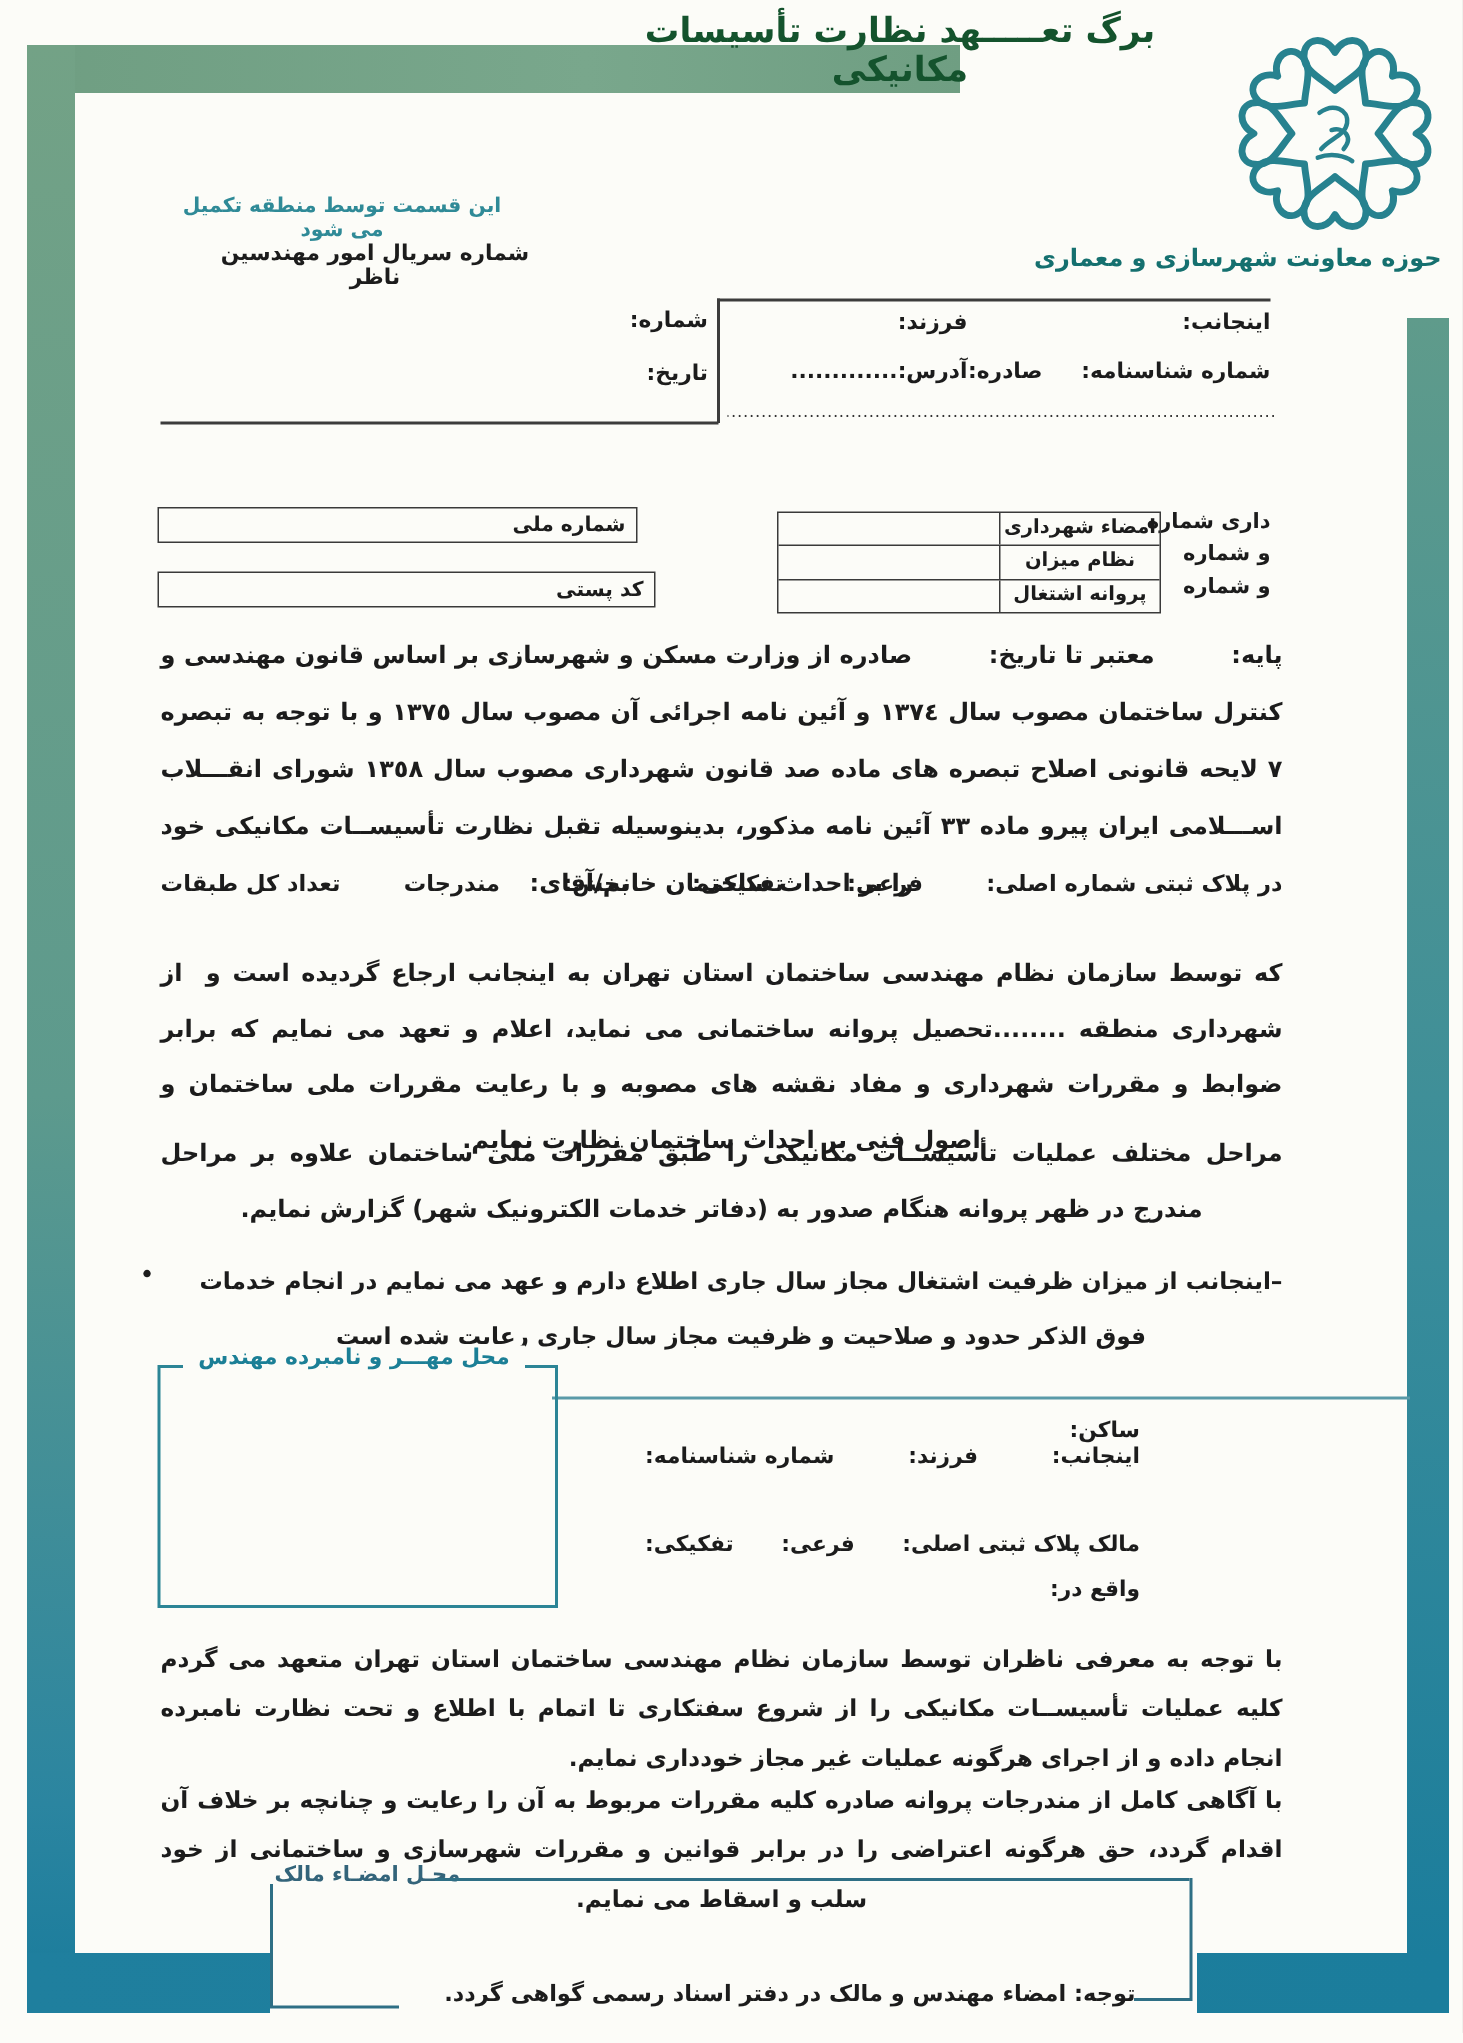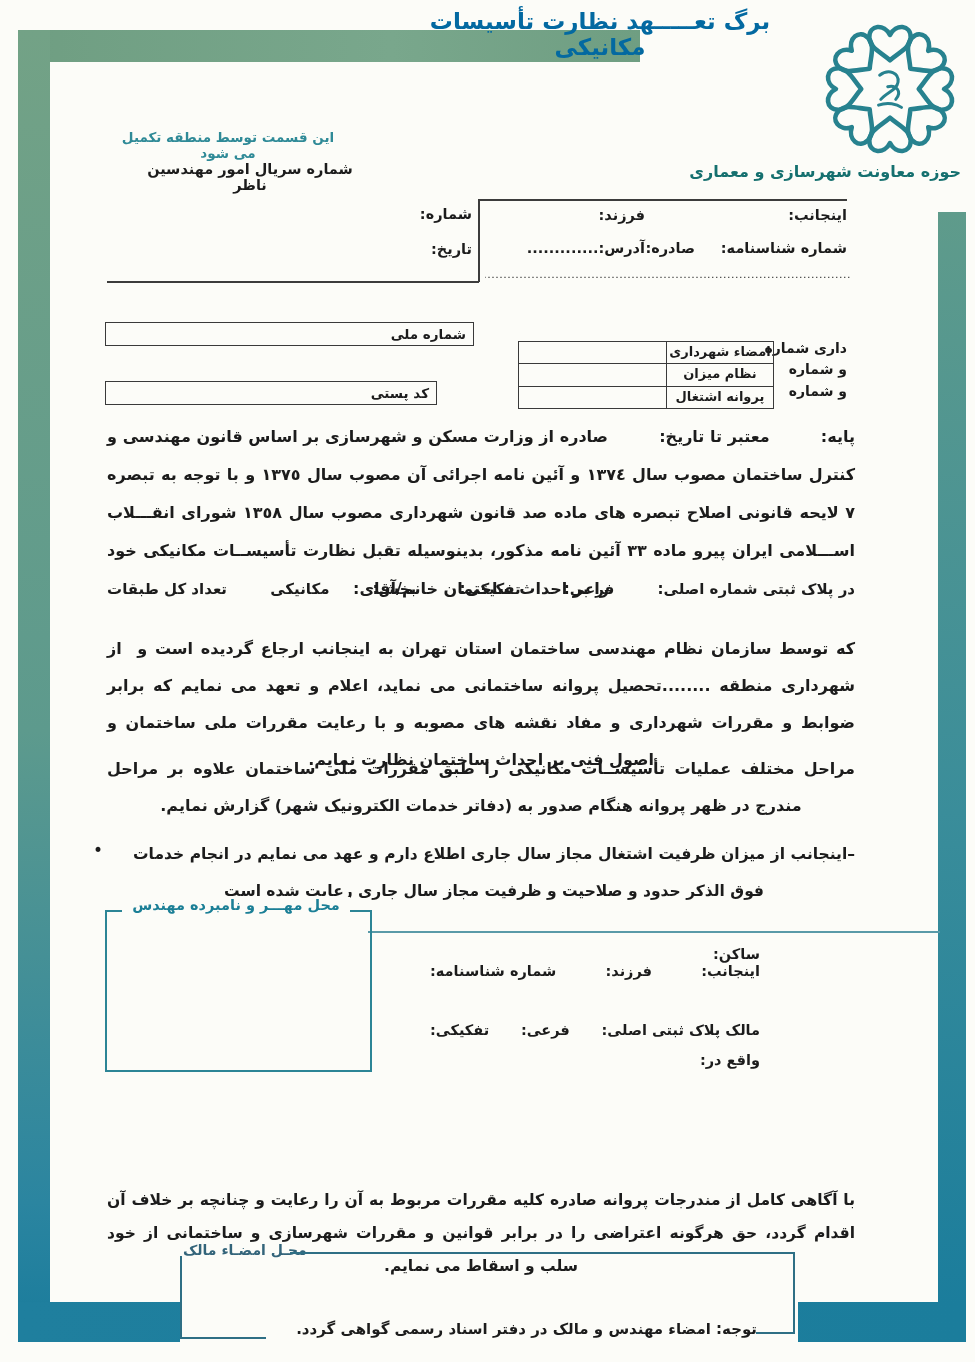--- a/index.html
+++ b/index.html
@@ -22,7 +22,7 @@
   .band-gap{left:180px;top:1298px;width:618px;height:64px;background:#fcfcf8;z-index:2;}
   
   .doc-title{left:420px;top:8px;width:360px;text-align:center;
-    font-size:23px;font-weight:700;color:#0369a1;z-index:3;}
+    font-size:23px;font-weight:700;color:#14532d;z-index:3;}
   .dept{right:14px;top:162px;font-size:16px;font-weight:700;color:#15706f;z-index:3;}
   .logo{left:815px;top:20px;z-index:3;}
   .region-note{left:118px;top:129px;width:220px;text-align:center;

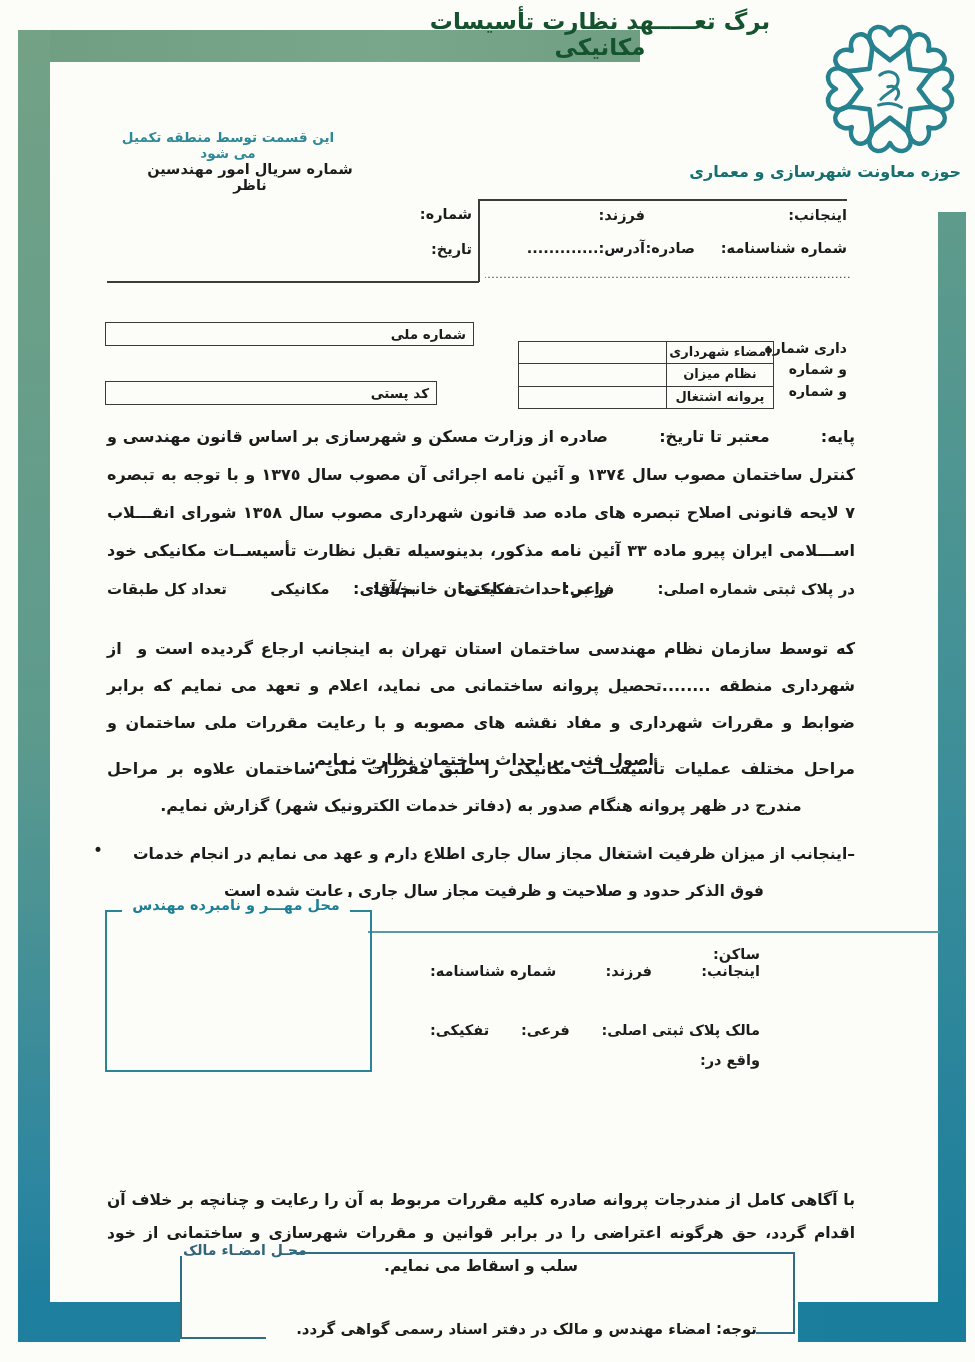--- a/index.html
+++ b/index.html
@@ -139,7 +139,7 @@
     </div>
   </div>
 
-  <div class="wbox" style="left:105px;top:322px;width:369px;">
+  <div class="wbox" style="left:105px;top:338px;width:320px;">
     <span>شماره ملی</span>
   </div>
   <div class="wbox" style="left:105px;top:381px;width:332px;">

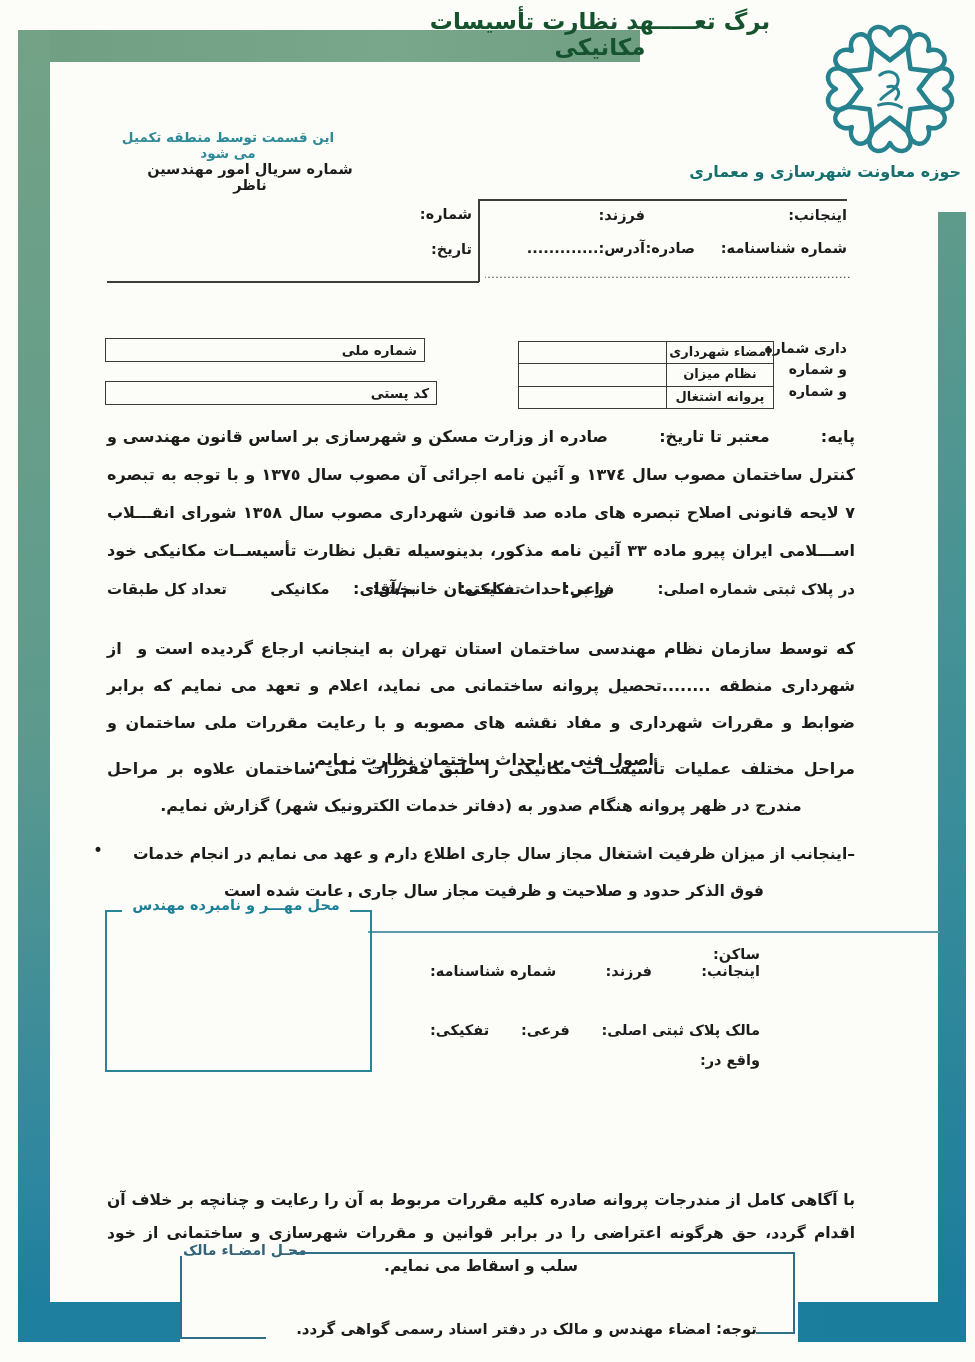--- a/index.html
+++ b/index.html
@@ -153,7 +153,7 @@
     <span>فرعی:</span>
     <span>تفکیکی:</span>
     <span>بخش:</span>
-    <span>مکانیکی</span>
+    <span>مندرجات</span>
     <span>تعداد کل طبقات</span>
   </div>
 

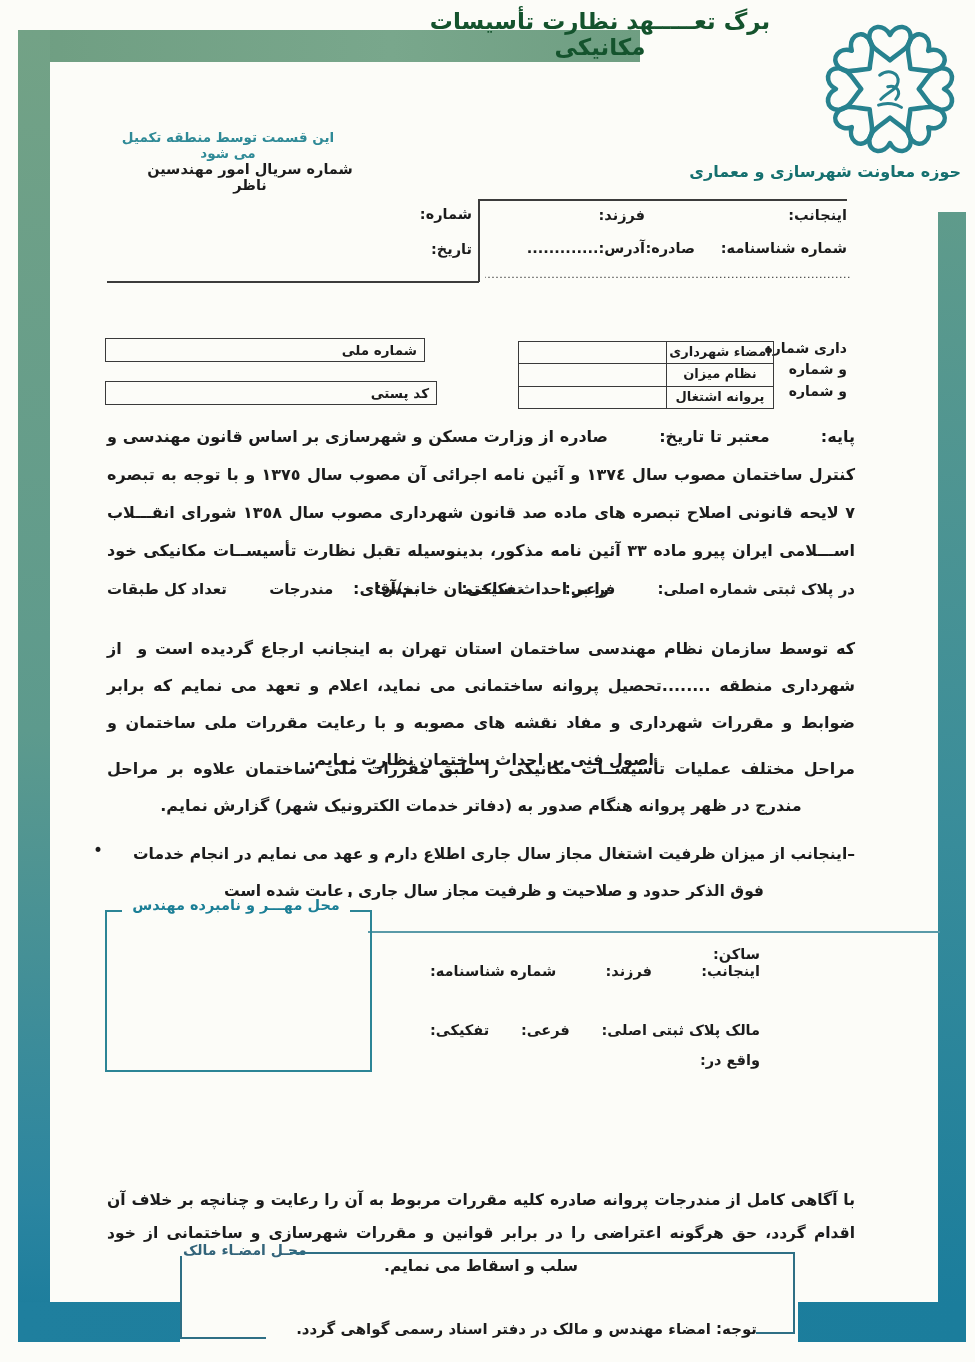--- a/index.html
+++ b/index.html
@@ -180,6 +180,7 @@
   </div>
   <div class="lbl" style="right:215px;top:1052px;">واقع در:</div>
 
+  <div class="para tight last-right" style="top:1090px;">با توجه به معرفی ناظران توسط سازمان نظام مهندسی ساختمان استان تهران متعهد می گردم کلیه عملیات تأسیســات مکانیکی را از شروع سفتکاری تا اتمام با اطلاع و تحت نظارت نامبرده انجام داده و از اجرای هرگونه عملیات غیر مجاز خودداری نمایم.</div>
   <div class="para tight" style="top:1184px;">با آگاهی کامل از مندرجات پروانه صادره کلیه مقررات مربوط به آن را رعایت و چنانچه بر خلاف آن اقدام گردد، حق هرگونه اعتراضی را در برابر قوانین و مقررات شهرسازی و ساختمانی از خود سلب و اسقاط می نمایم.</div>
 
   <div class="owner-sign-label">محـل امضـاء مالک</div>

